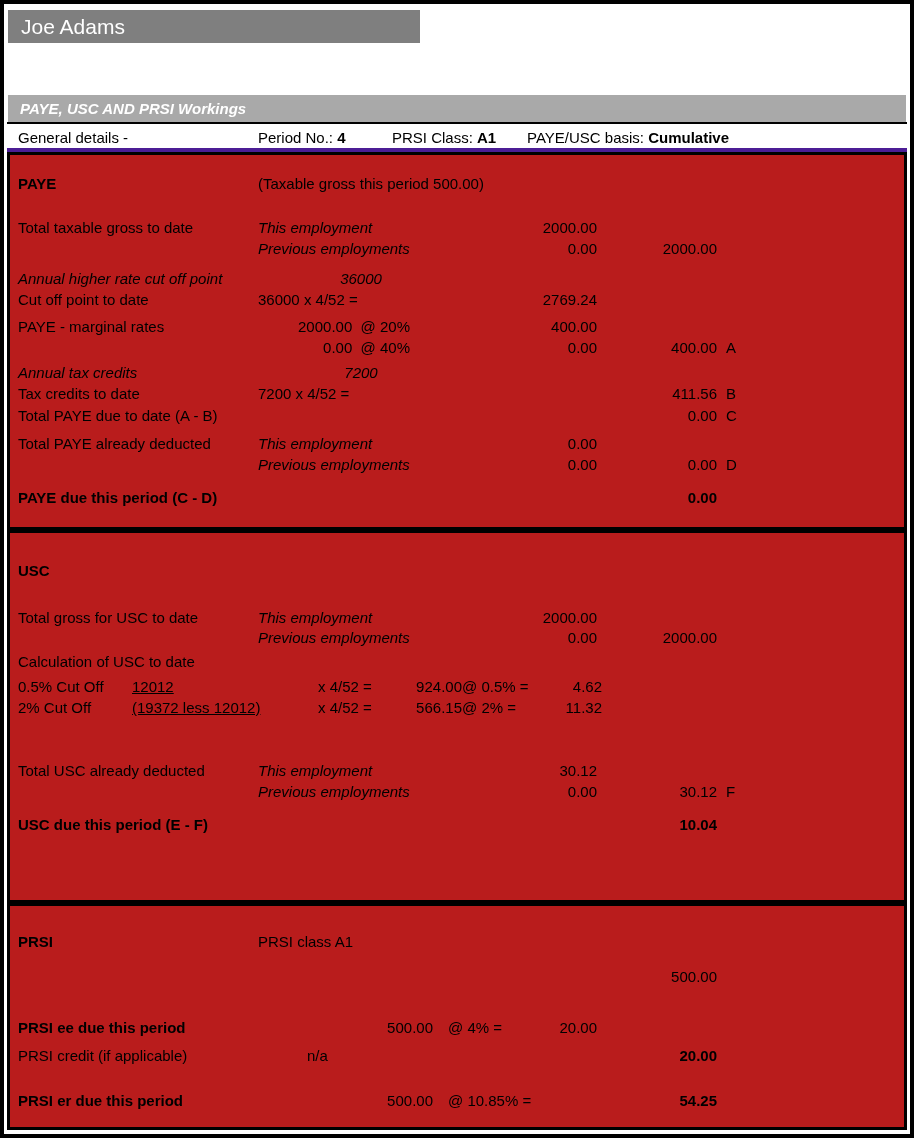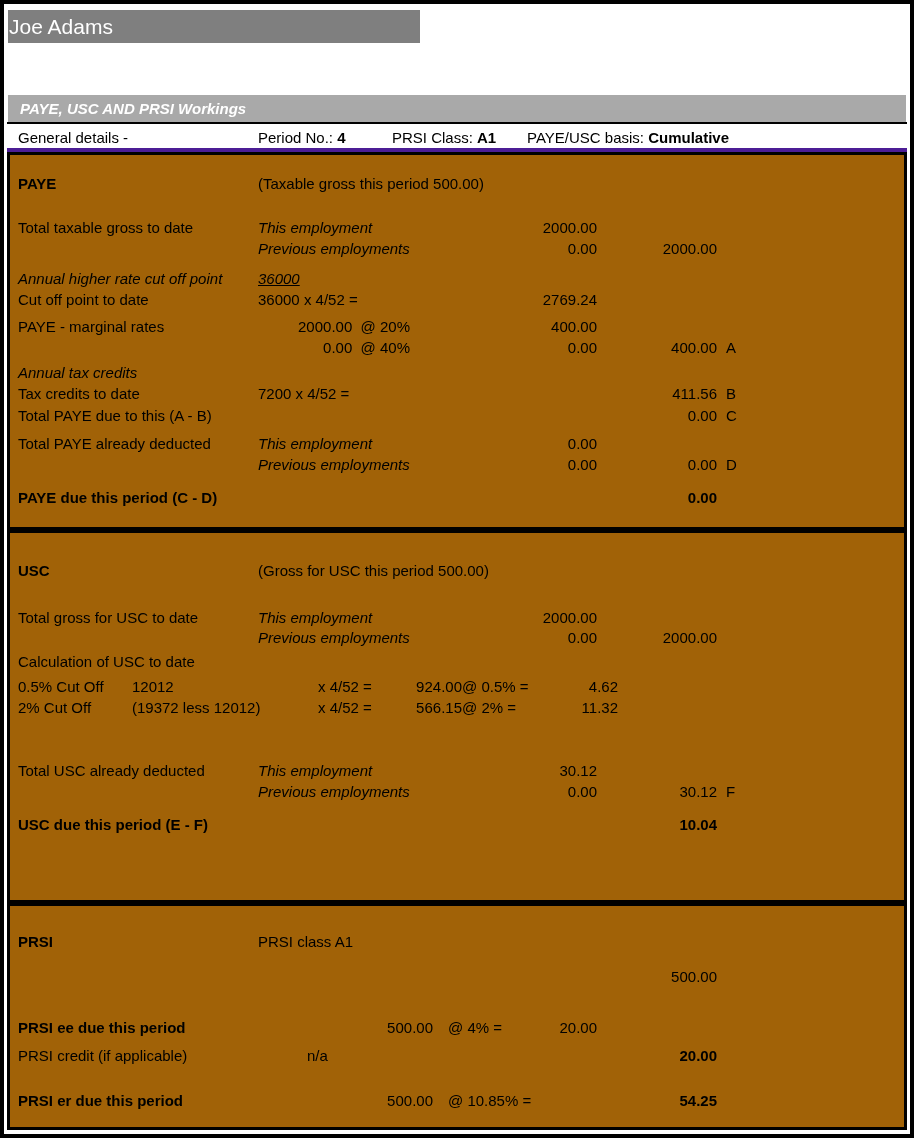--- a/index.html
+++ b/index.html
@@ -17,7 +17,7 @@
   .name-bar{
     position:absolute;left:4px;top:6px;width:412px;height:33px;
     background:var(--name_bar,#7f7f7f);color:#fff;font-size:21px;line-height:33px;
-    padding-left:1px;overflow:hidden;
+    padding-left:13px;overflow:hidden;
   }
   .band{
     position:absolute;left:4px;top:91px;width:898px;height:28px;

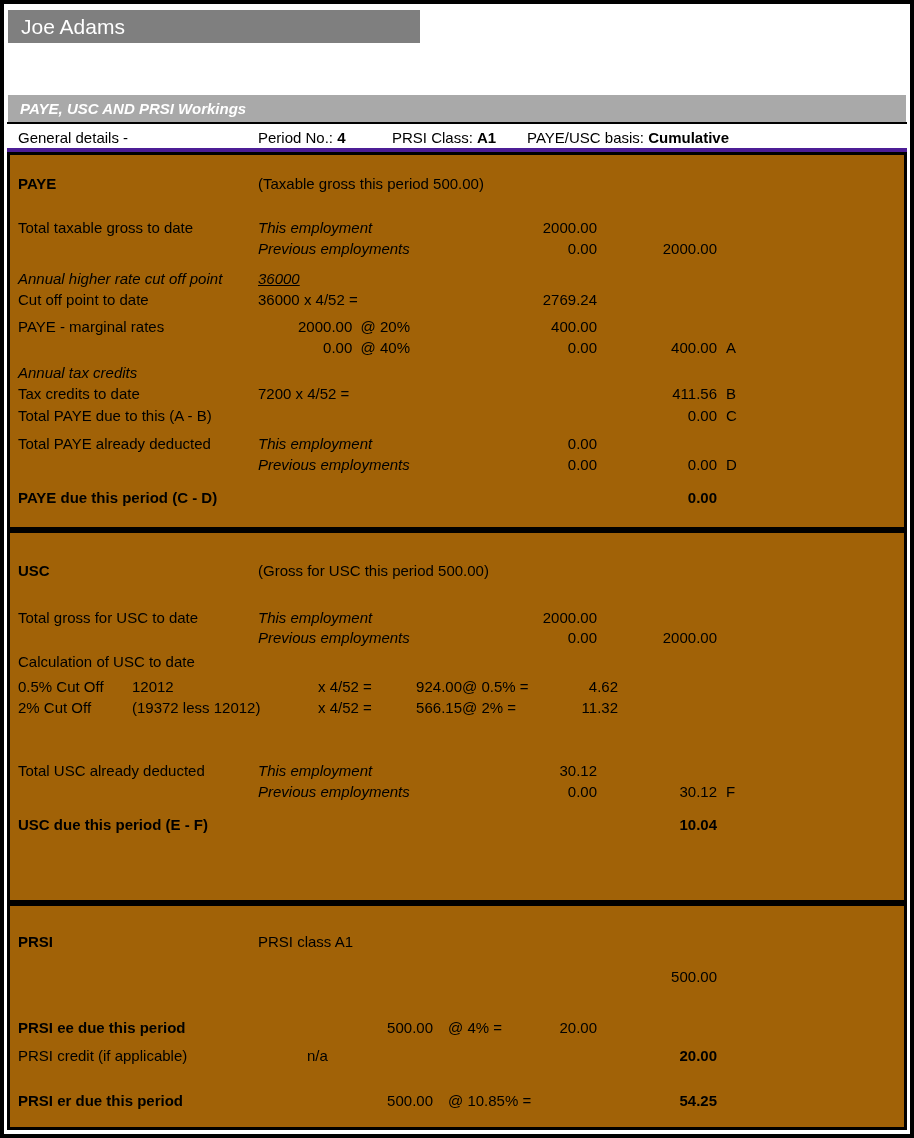--- a/index.html
+++ b/index.html
@@ -31,7 +31,7 @@
   .general-box span.cell{position:absolute;top:3px;line-height:21px;}
 
   .box{
-    position:absolute;left:3px;width:900px;border:3px solid #000;background:#a16207;
+    position:absolute;left:3px;width:900px;border:3px solid #000;background:#b91c1c;
   }
   .box-paye{top:148px;height:378px;}
   .box-usc{top:526px;height:373px;}

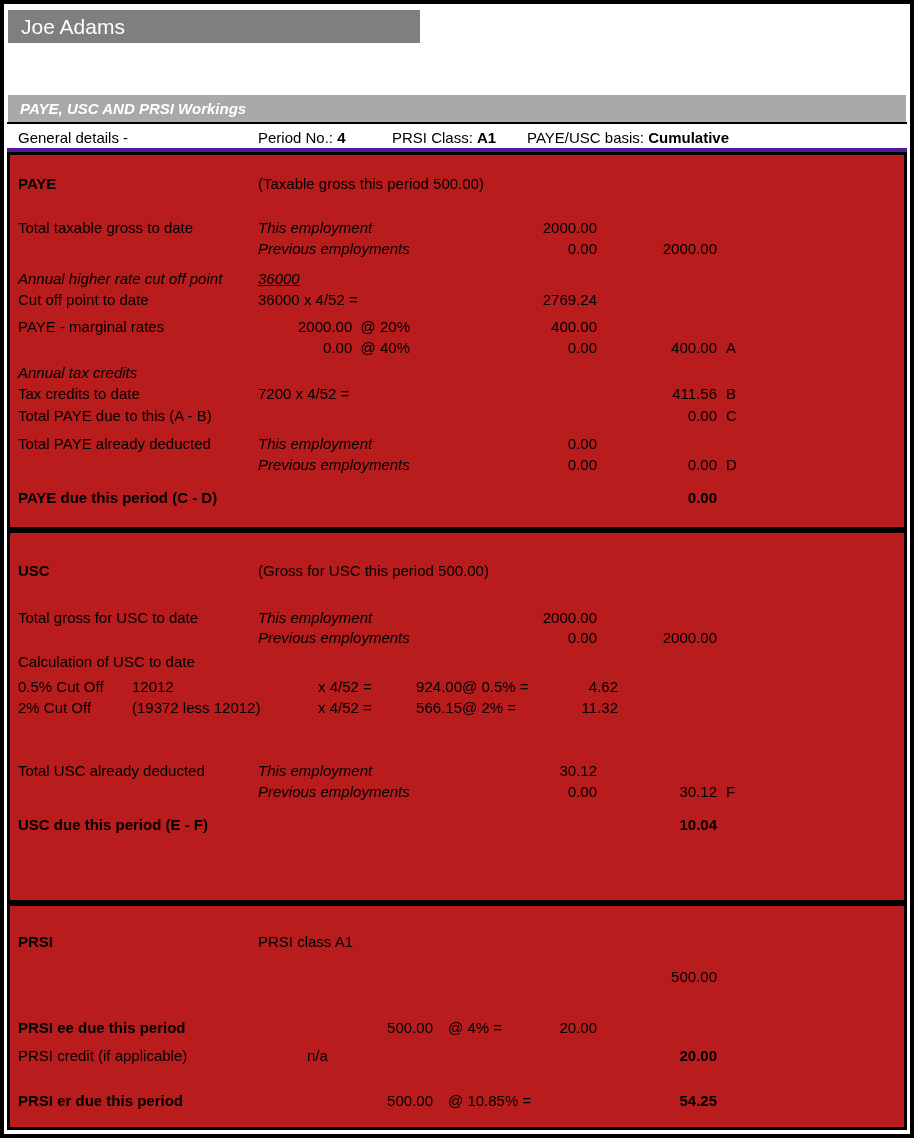--- a/index.html
+++ b/index.html
@@ -44,7 +44,7 @@
   .lab2 {left:122px;}
   .sub  {left:248px;}
   .subr {left:248px;width:152px;text-align:right;}
-  .ann  {left:248px;width:222px;text-align:left;text-decoration:underline;}
+  .ann  {left:240px;width:222px;text-align:center;}
   .eq   {left:308px;}
   .v1   {left:332px;width:120px;text-align:right;}
   .pct  {left:452px;}

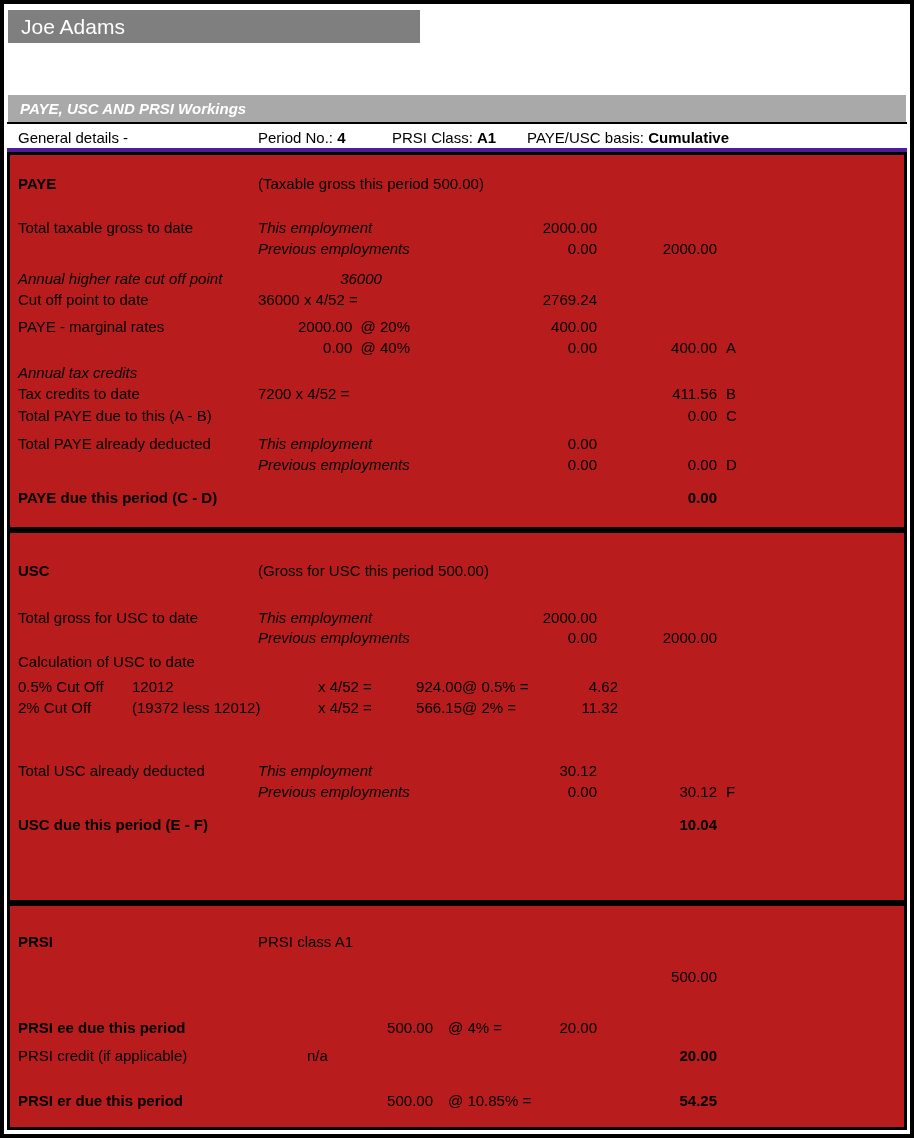--- a/index.html
+++ b/index.html
@@ -113,6 +113,7 @@
     </div>
     <div class="row" style="top:207px">
       <span class="lab i">Annual tax credits</span>
+      <span class="ann i">7200</span>
     </div>
     <div class="row" style="top:228px">
       <span class="lab">Tax credits to date</span>

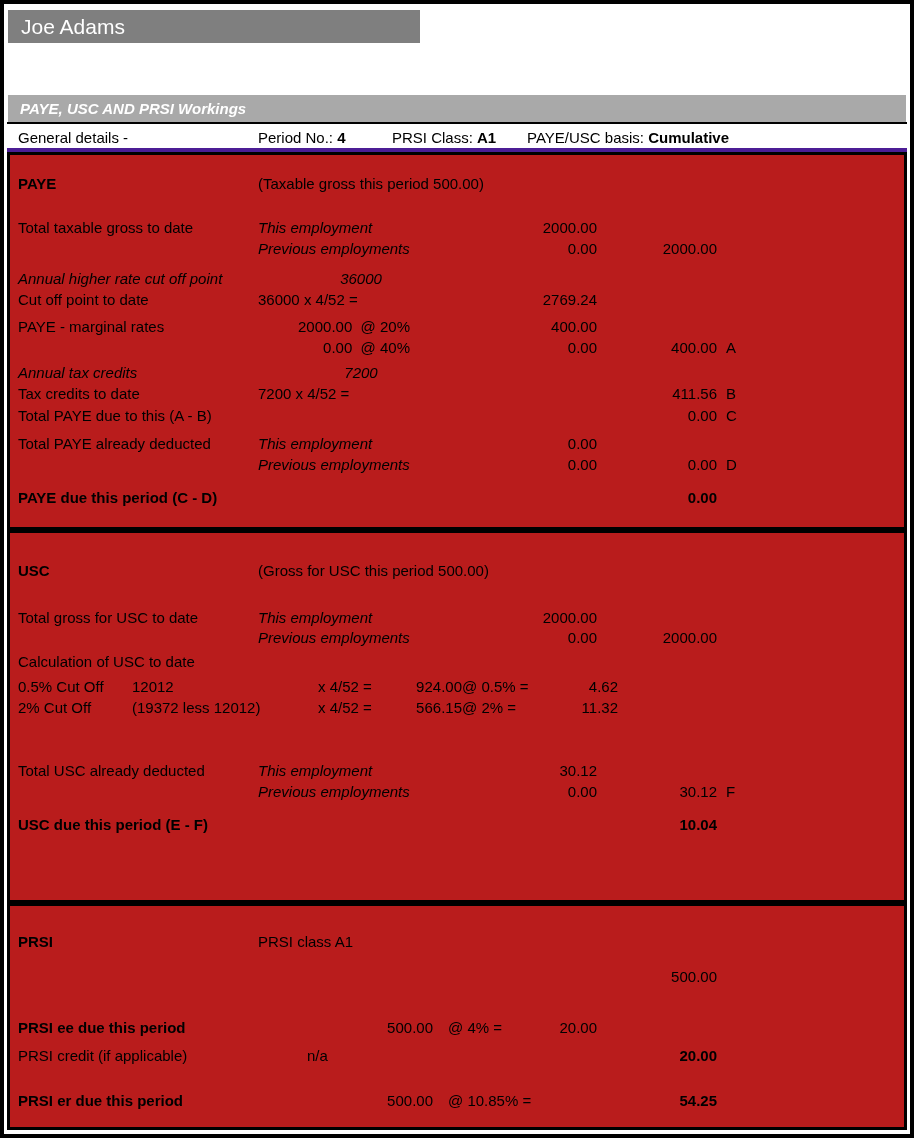--- a/index.html
+++ b/index.html
@@ -122,7 +122,7 @@
       <span class="let">B</span>
     </div>
     <div class="row" style="top:250px">
-      <span class="lab">Total PAYE due to this (A - B)</span>
+      <span class="lab">Total PAYE due to date (A - B)</span>
       <span class="n2">0.00</span>
       <span class="let">C</span>
     </div>

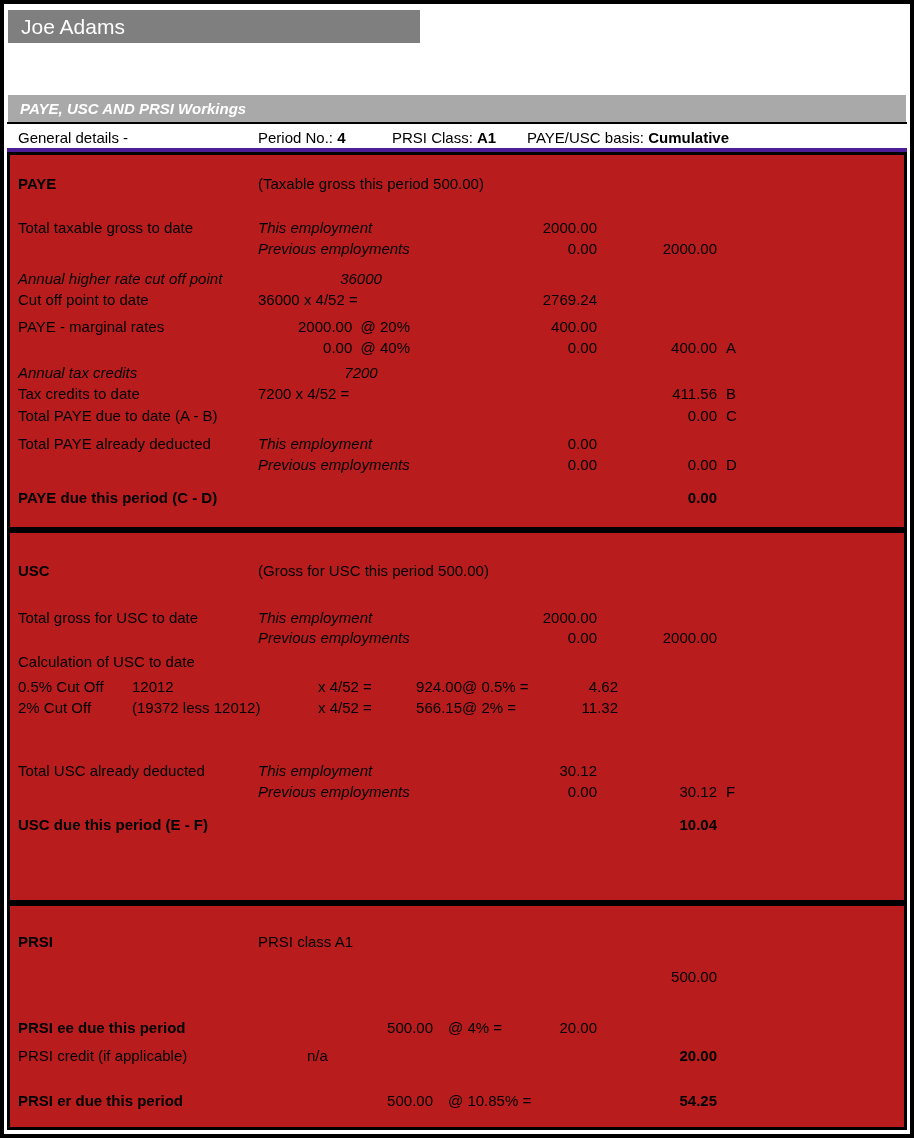--- a/index.html
+++ b/index.html
@@ -146,7 +146,6 @@
   <div class="box box-usc">
     <div class="row" style="top:27px">
       <span class="lab b">USC</span>
-      <span class="sub">(Gross for USC this period 500.00)</span>
     </div>
     <div class="row" style="top:74px">
       <span class="lab">Total gross for USC to date</span>

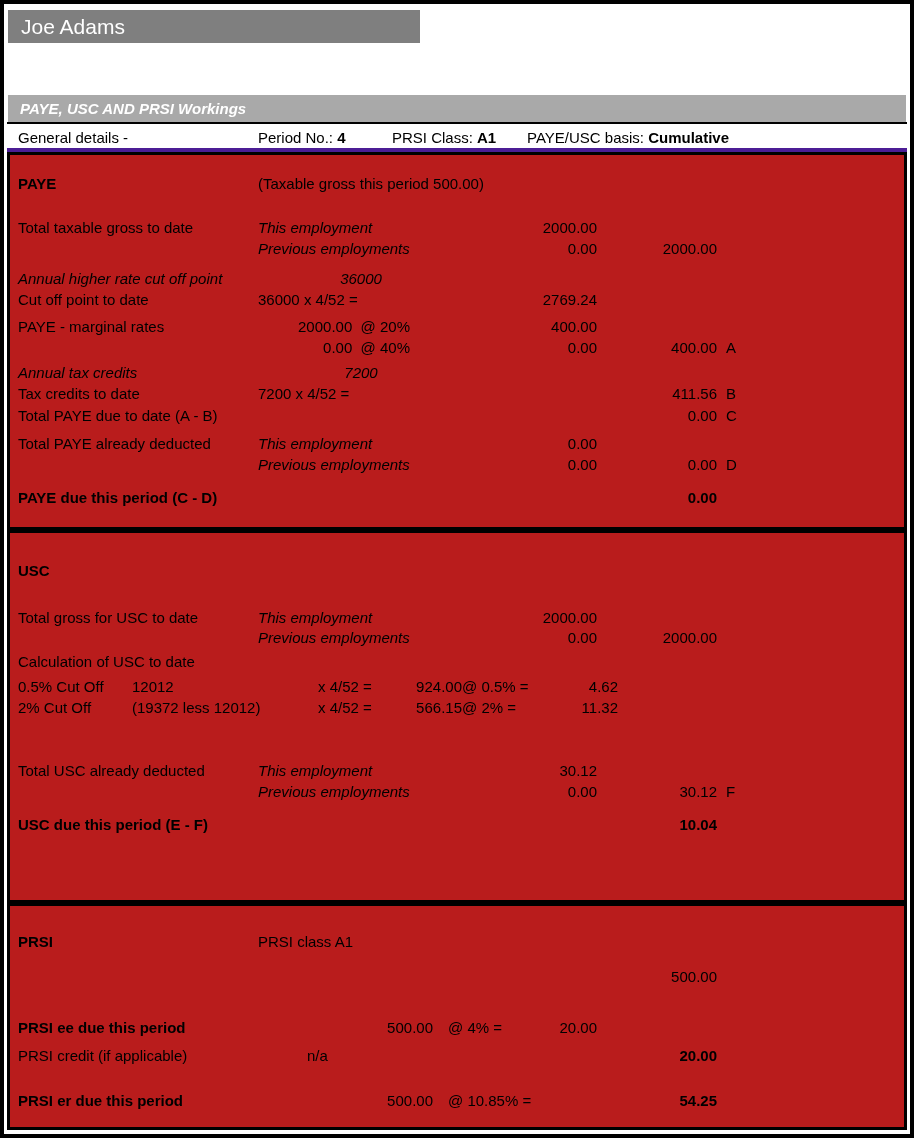--- a/index.html
+++ b/index.html
@@ -41,7 +41,7 @@
   .row span{position:absolute;top:0;}
 
   .lab  {left:8px;}
-  .lab2 {left:122px;}
+  .lab2 {left:122px;text-decoration:underline;}
   .sub  {left:248px;}
   .subr {left:248px;width:152px;text-align:right;}
   .ann  {left:240px;width:222px;text-align:center;}

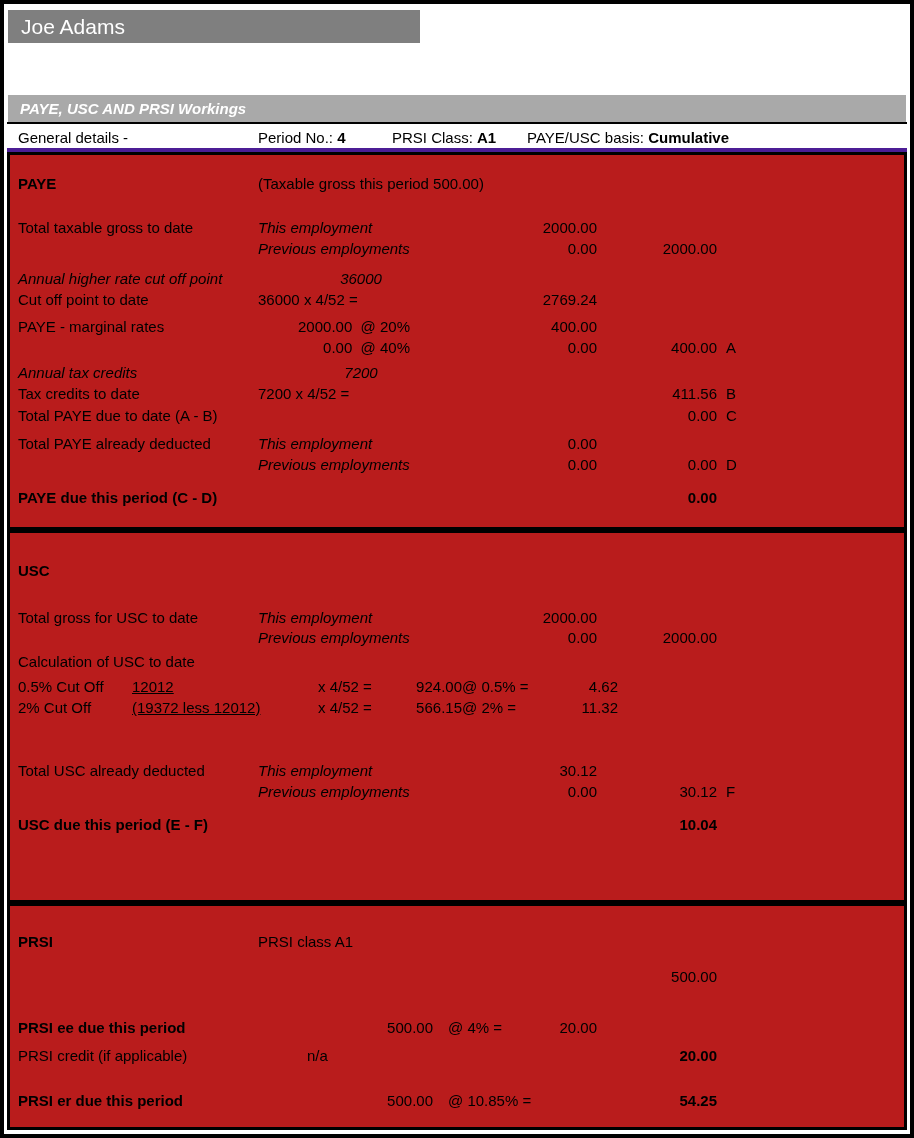--- a/index.html
+++ b/index.html
@@ -48,7 +48,7 @@
   .eq   {left:308px;}
   .v1   {left:332px;width:120px;text-align:right;}
   .pct  {left:452px;}
-  .v2   {left:488px;width:120px;text-align:right;}
+  .v2   {left:472px;width:120px;text-align:right;}
   .n1   {left:467px;width:120px;text-align:right;}
   .n2   {left:587px;width:120px;text-align:right;}
   .let  {left:716px;width:34px;}

